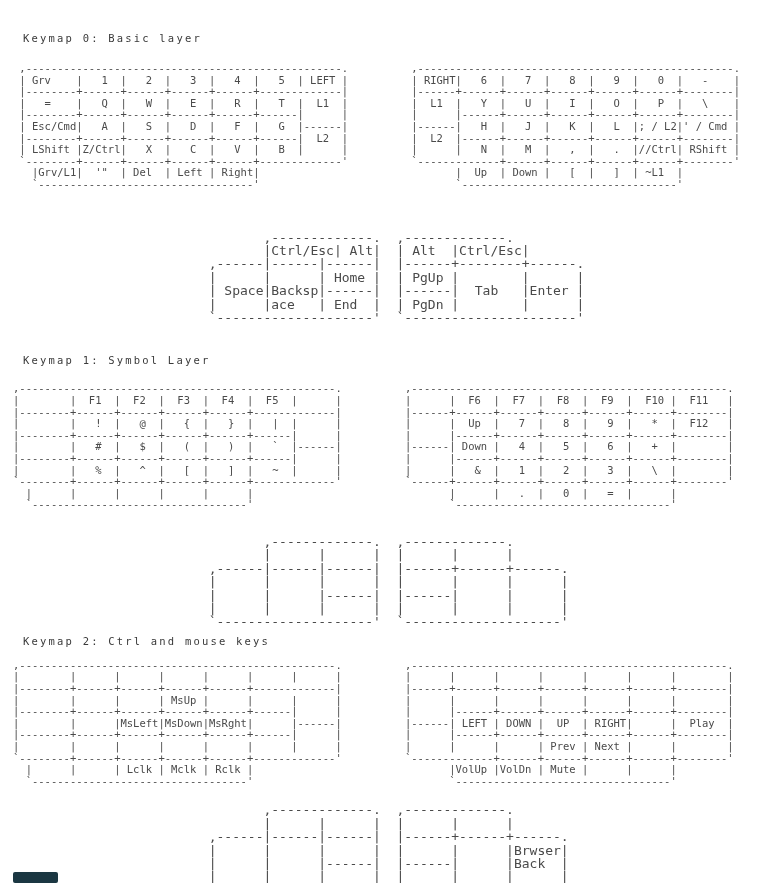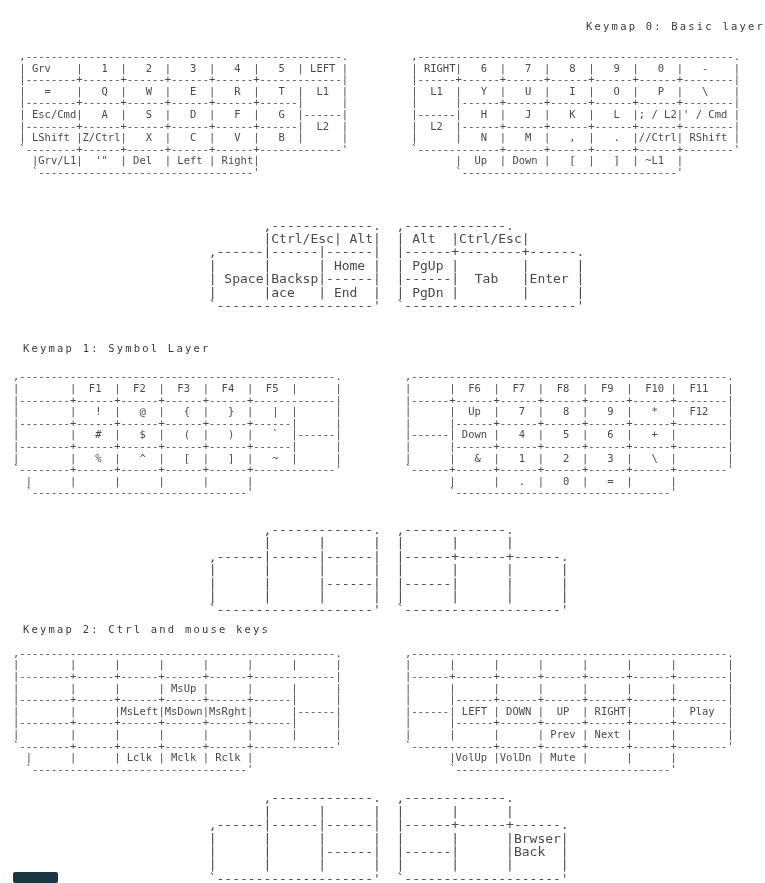--- a/index.html
+++ b/index.html
@@ -25,7 +25,7 @@
   }
   pre.main-art { font-size:10.5px; line-height:11.6px; }
   pre.thumb-art { font-size:13px;  line-height:13.4px; }
-  .title-0 { margin-top:4px;text-align:right; }
+  .title-0 { margin-top:16px; }
   .main-0  { margin-top:16px; }
   .thumb-0 { margin-top:40px; }
   .title-1 { margin-top:28px; }

